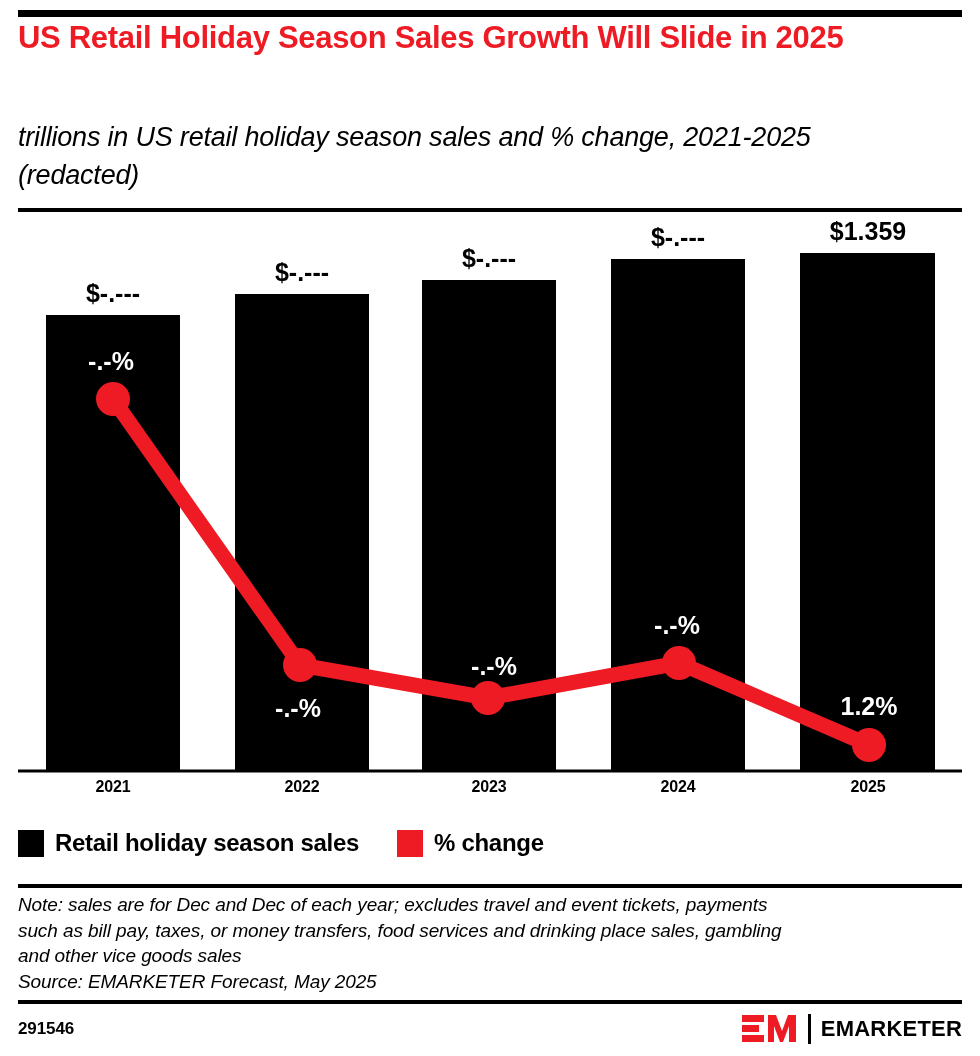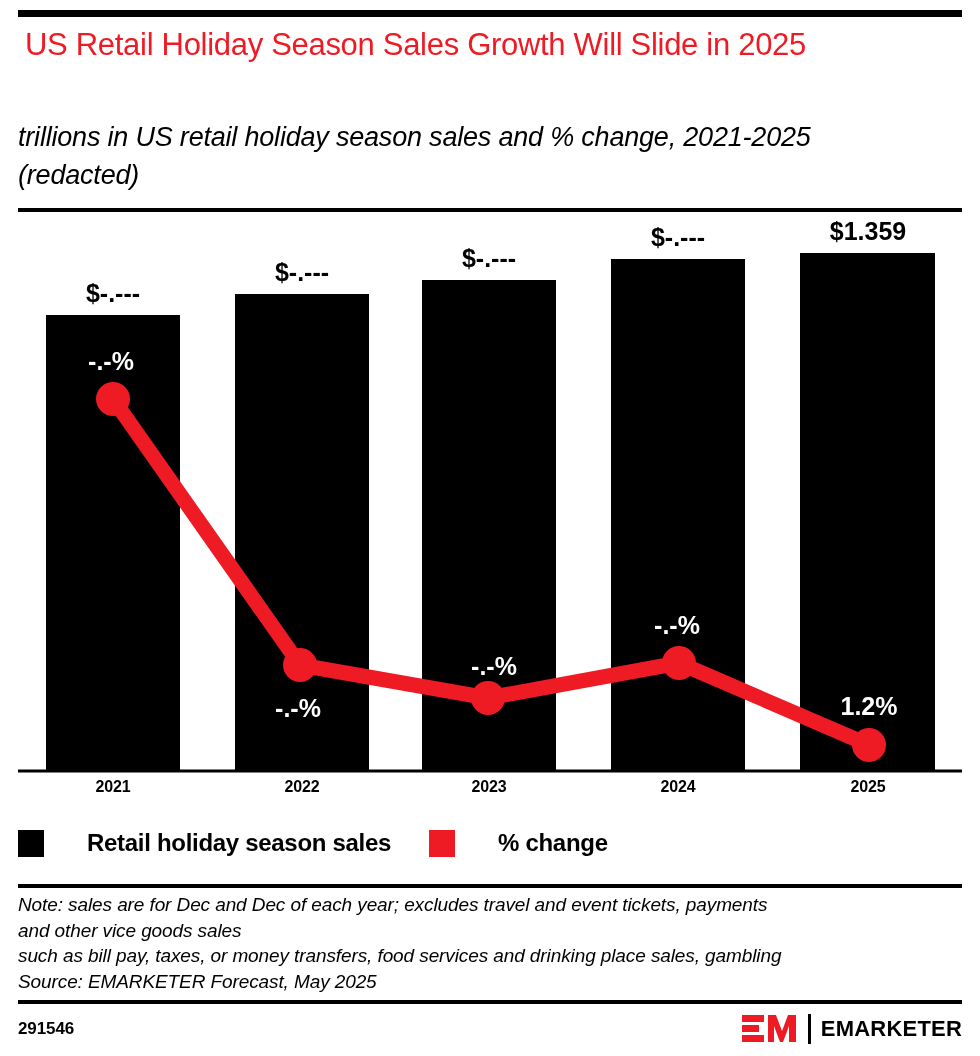--- a/index.html
+++ b/index.html
@@ -62,10 +62,10 @@
     left: 18px;
     top: 20px;
     width: 930px;
-    margin: 7px;
+    margin: 0;
     font-size: 31px;
     line-height: 36px;
-    font-weight: normal;
+    font-weight: bold;
     letter-spacing: -0.3px;
     color: #EE1B24;
     font-family: "Liberation Sans", sans-serif;

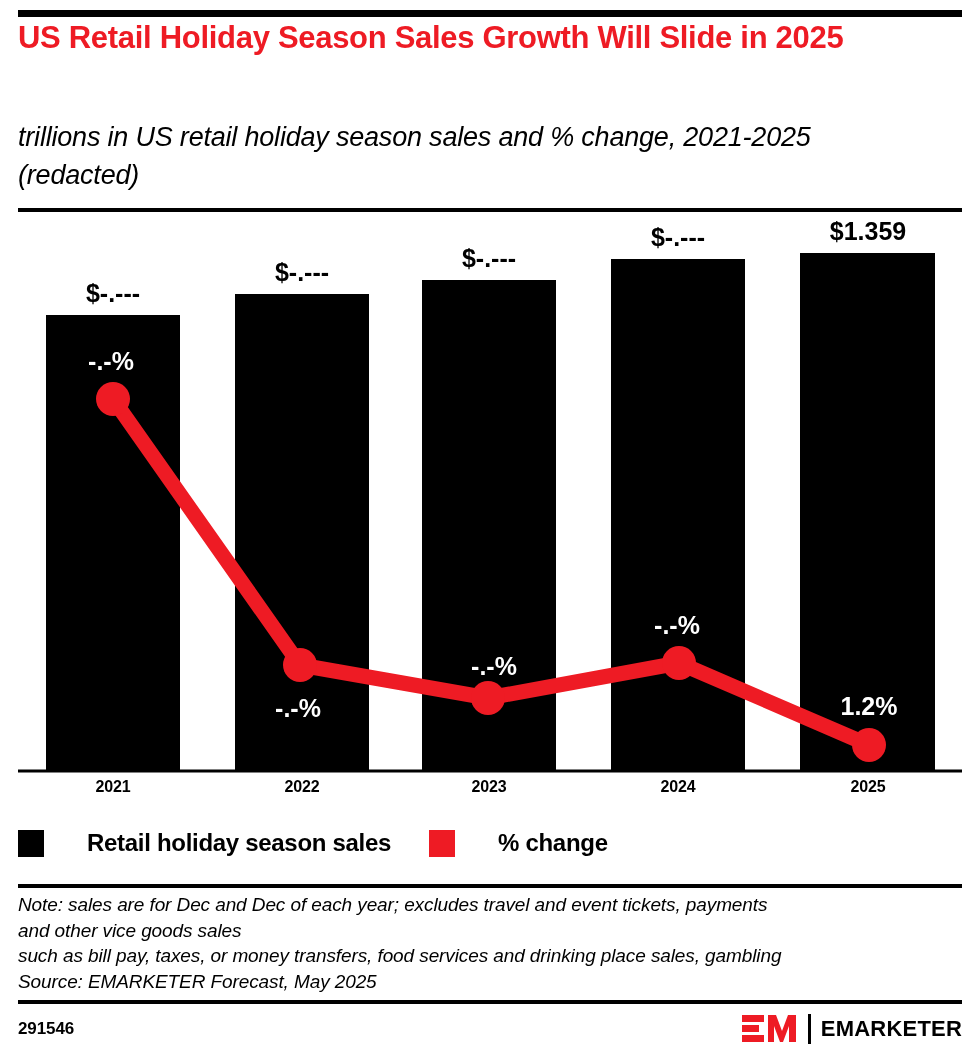--- a/index.html
+++ b/index.html
@@ -127,7 +127,6 @@
     display: flex;
     align-items: center;
     margin-right: 38px;
-    gap: 32px;
   }
   .swatch {
     width: 26px;

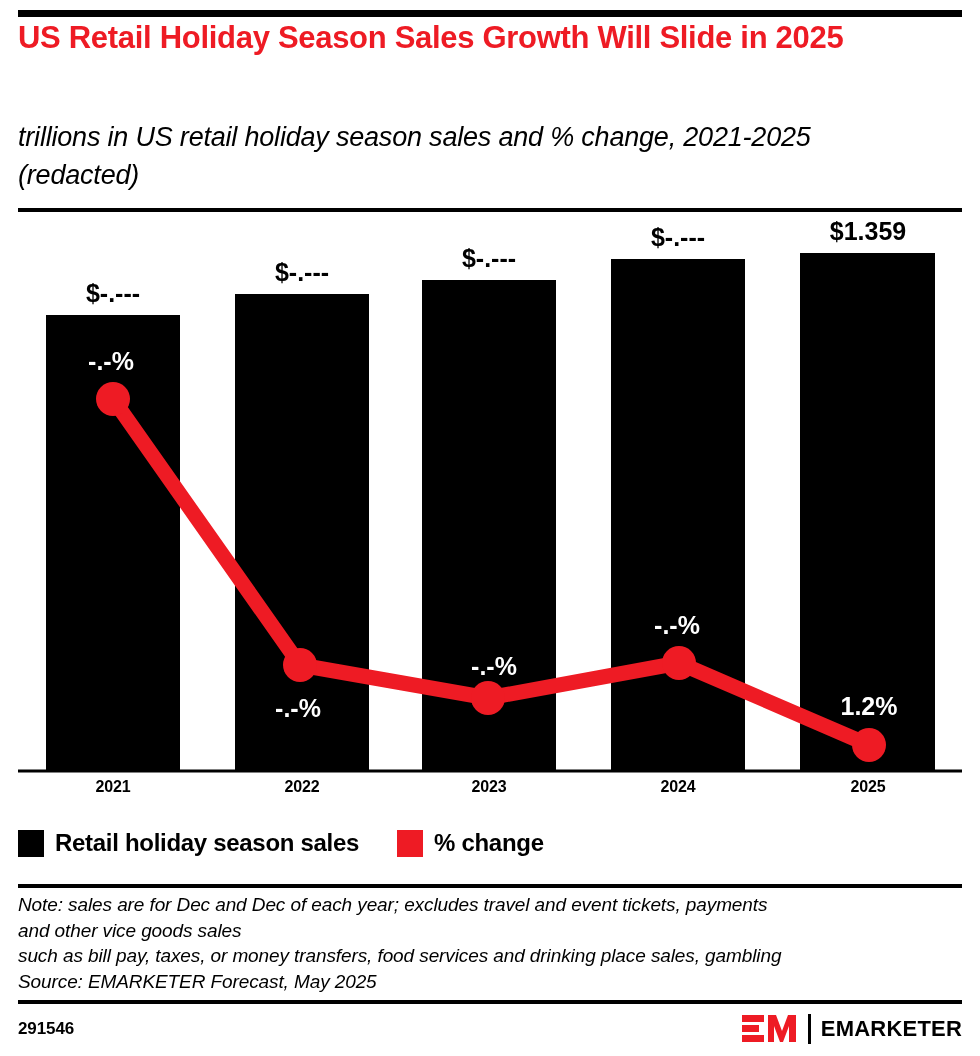--- a/index.html
+++ b/index.html
@@ -269,8 +269,8 @@
 
   <div class="notes">
     <div class="note-line">Note: sales are for Dec and Dec of each year; excludes travel and event tickets, payments</div>
+    <div class="note-line">such as bill pay, taxes, or money transfers, food services and drinking place sales, gambling</div>
     <div class="note-line">and other vice goods sales</div>
-    <div class="note-line">such as bill pay, taxes, or money transfers, food services and drinking place sales, gambling</div>
     <div class="note-line">Source: EMARKETER Forecast, May 2025</div>
   </div>
 

